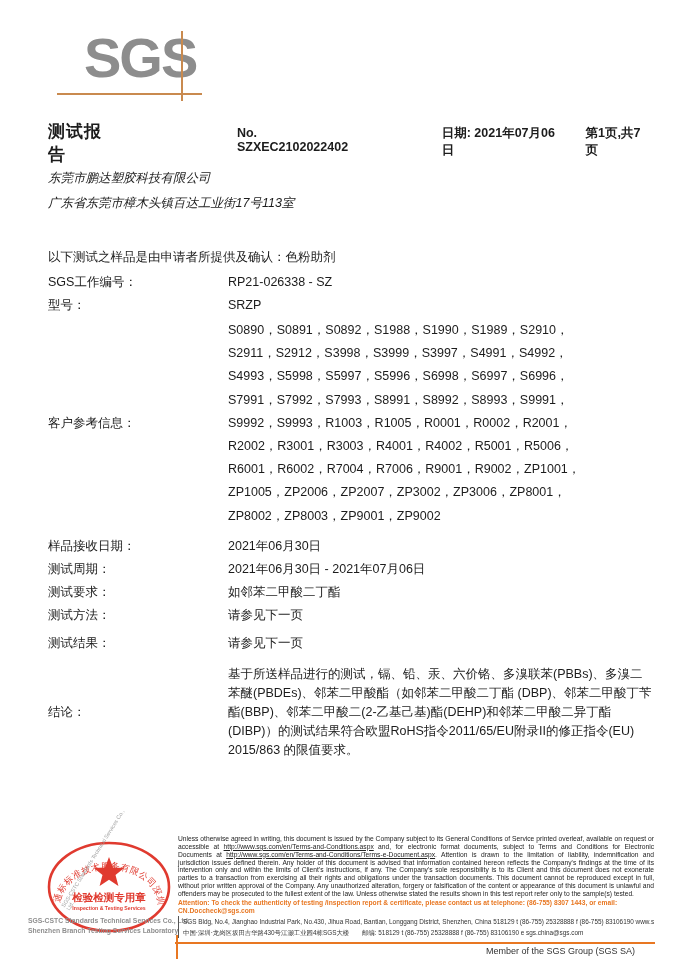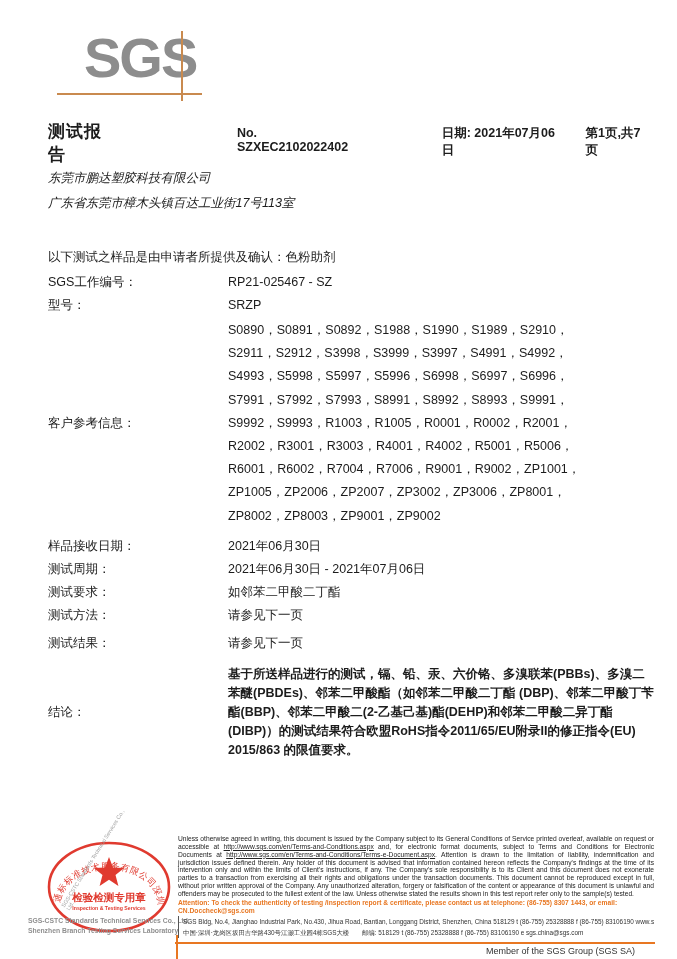--- a/index.html
+++ b/index.html
@@ -78,7 +78,7 @@
   <div class="fields">
     <div class="row">
       <span class="label">SGS工作编号：</span>
-      <span class="value">RP21-025467 - SZ</span>
+      <span class="value">RP21-026338 - SZ</span>
     </div>
     <div class="row">
       <span class="label">型号：</span>

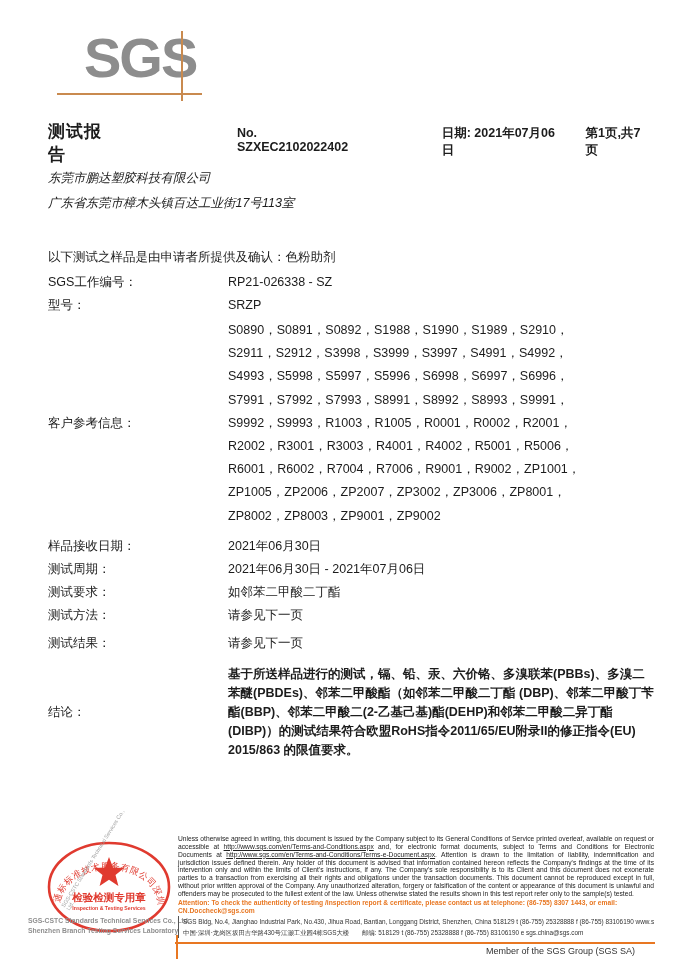--- a/index.html
+++ b/index.html
@@ -32,7 +32,7 @@
   .ref-lines div { line-height:23.2px; }
   .gap-s { margin-top:9px; }
   .gap-m { margin-top:12px; }
-  .conclusion .value { line-height:19px; text-align:left;font-weight:bold; }
+  .conclusion .value { line-height:19px; text-align:left; }
 
   
   .legal-block { position:absolute; left:178px; top:835px; width:476px; }

